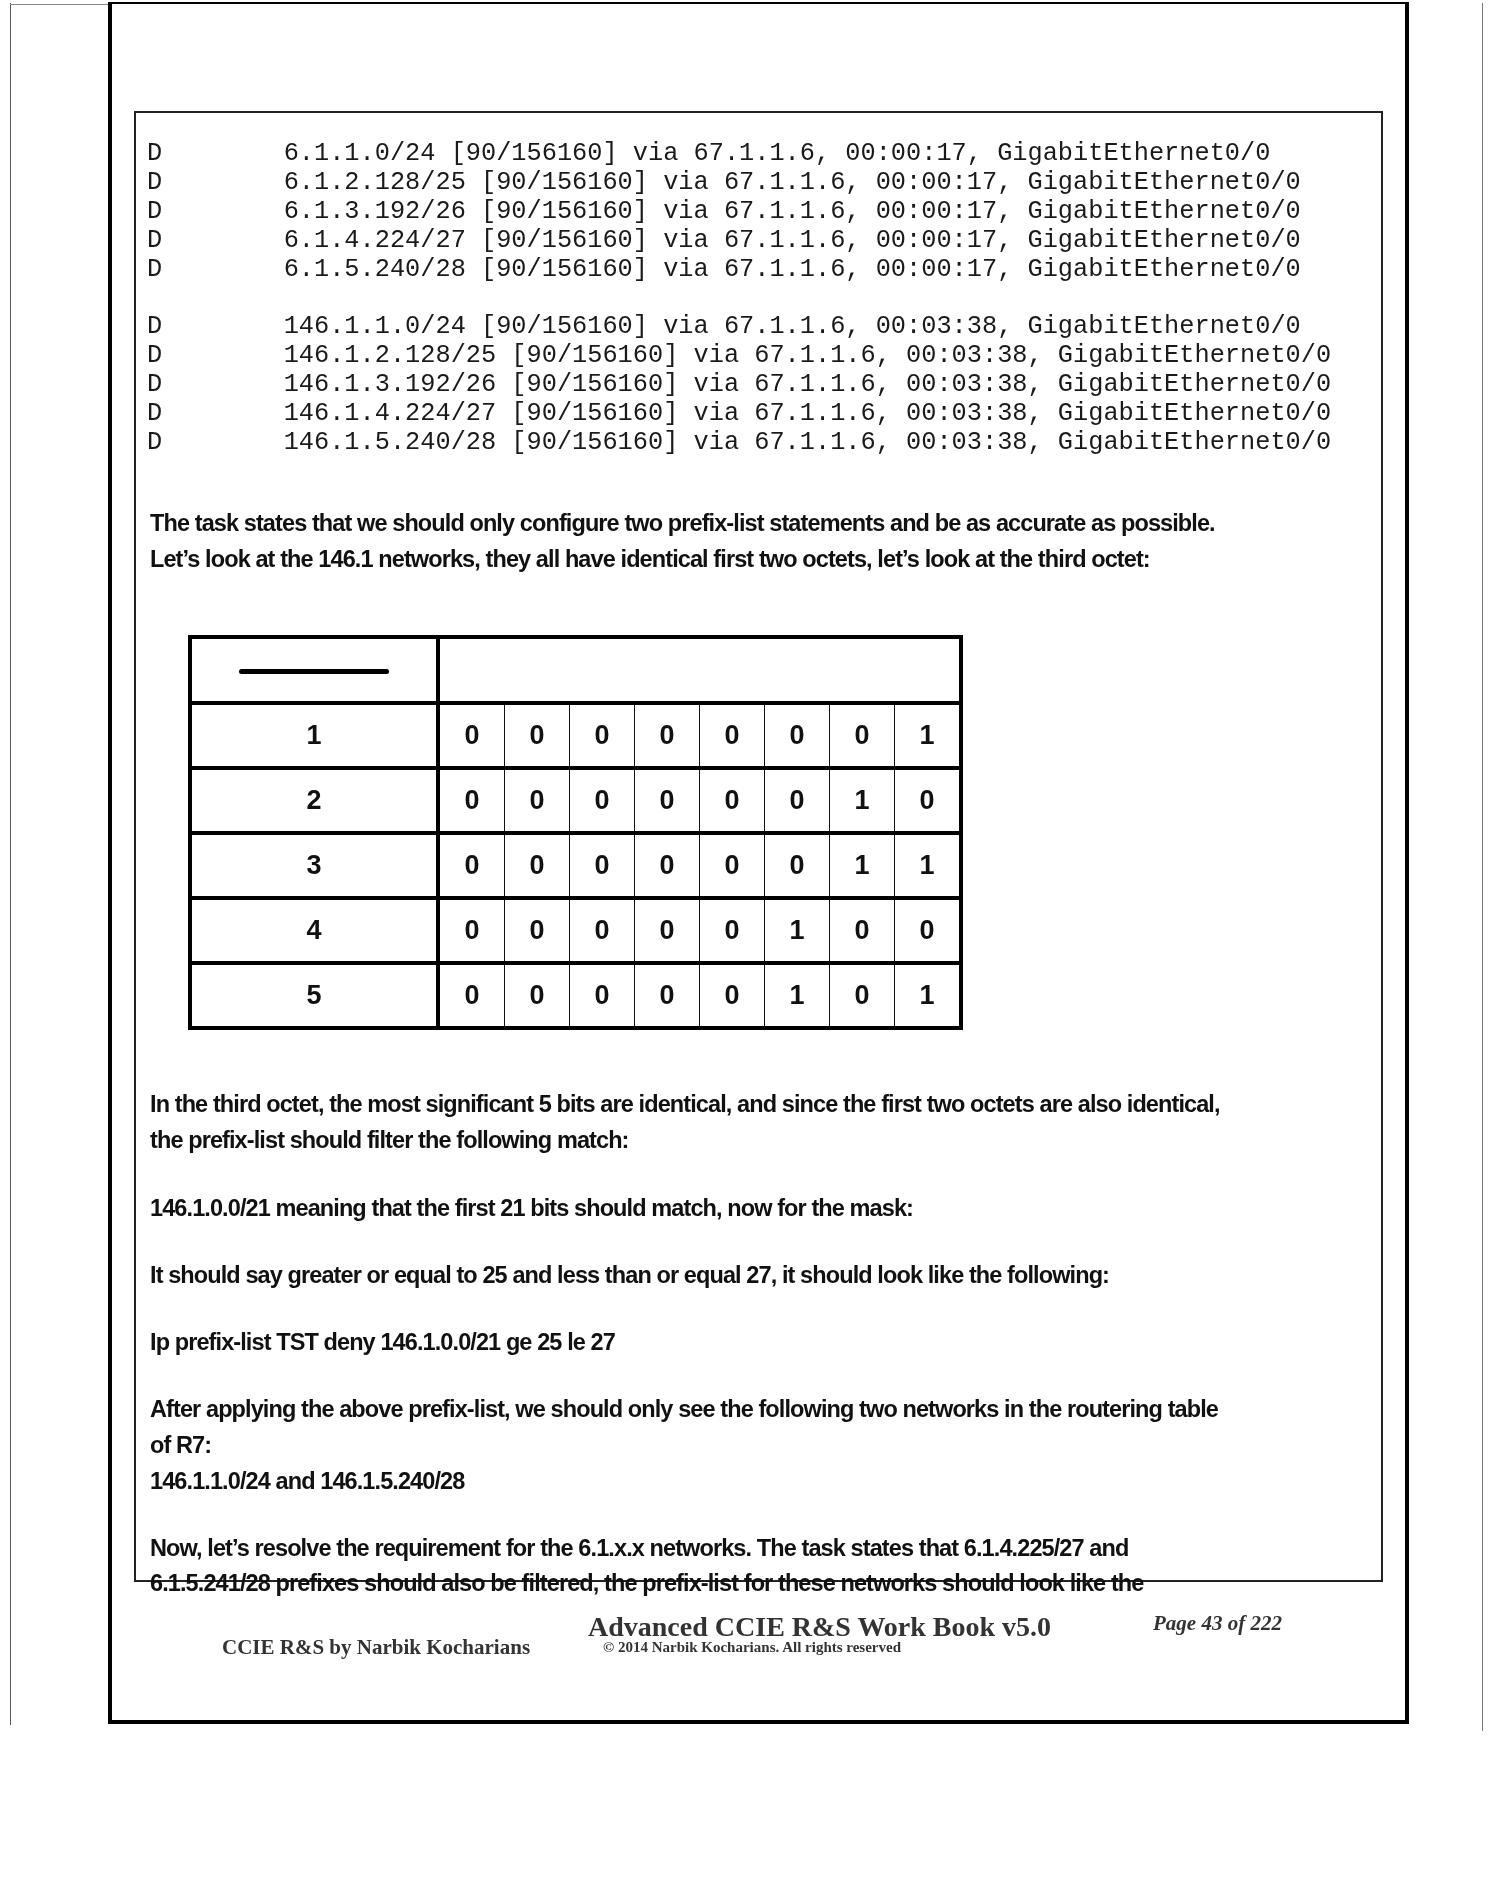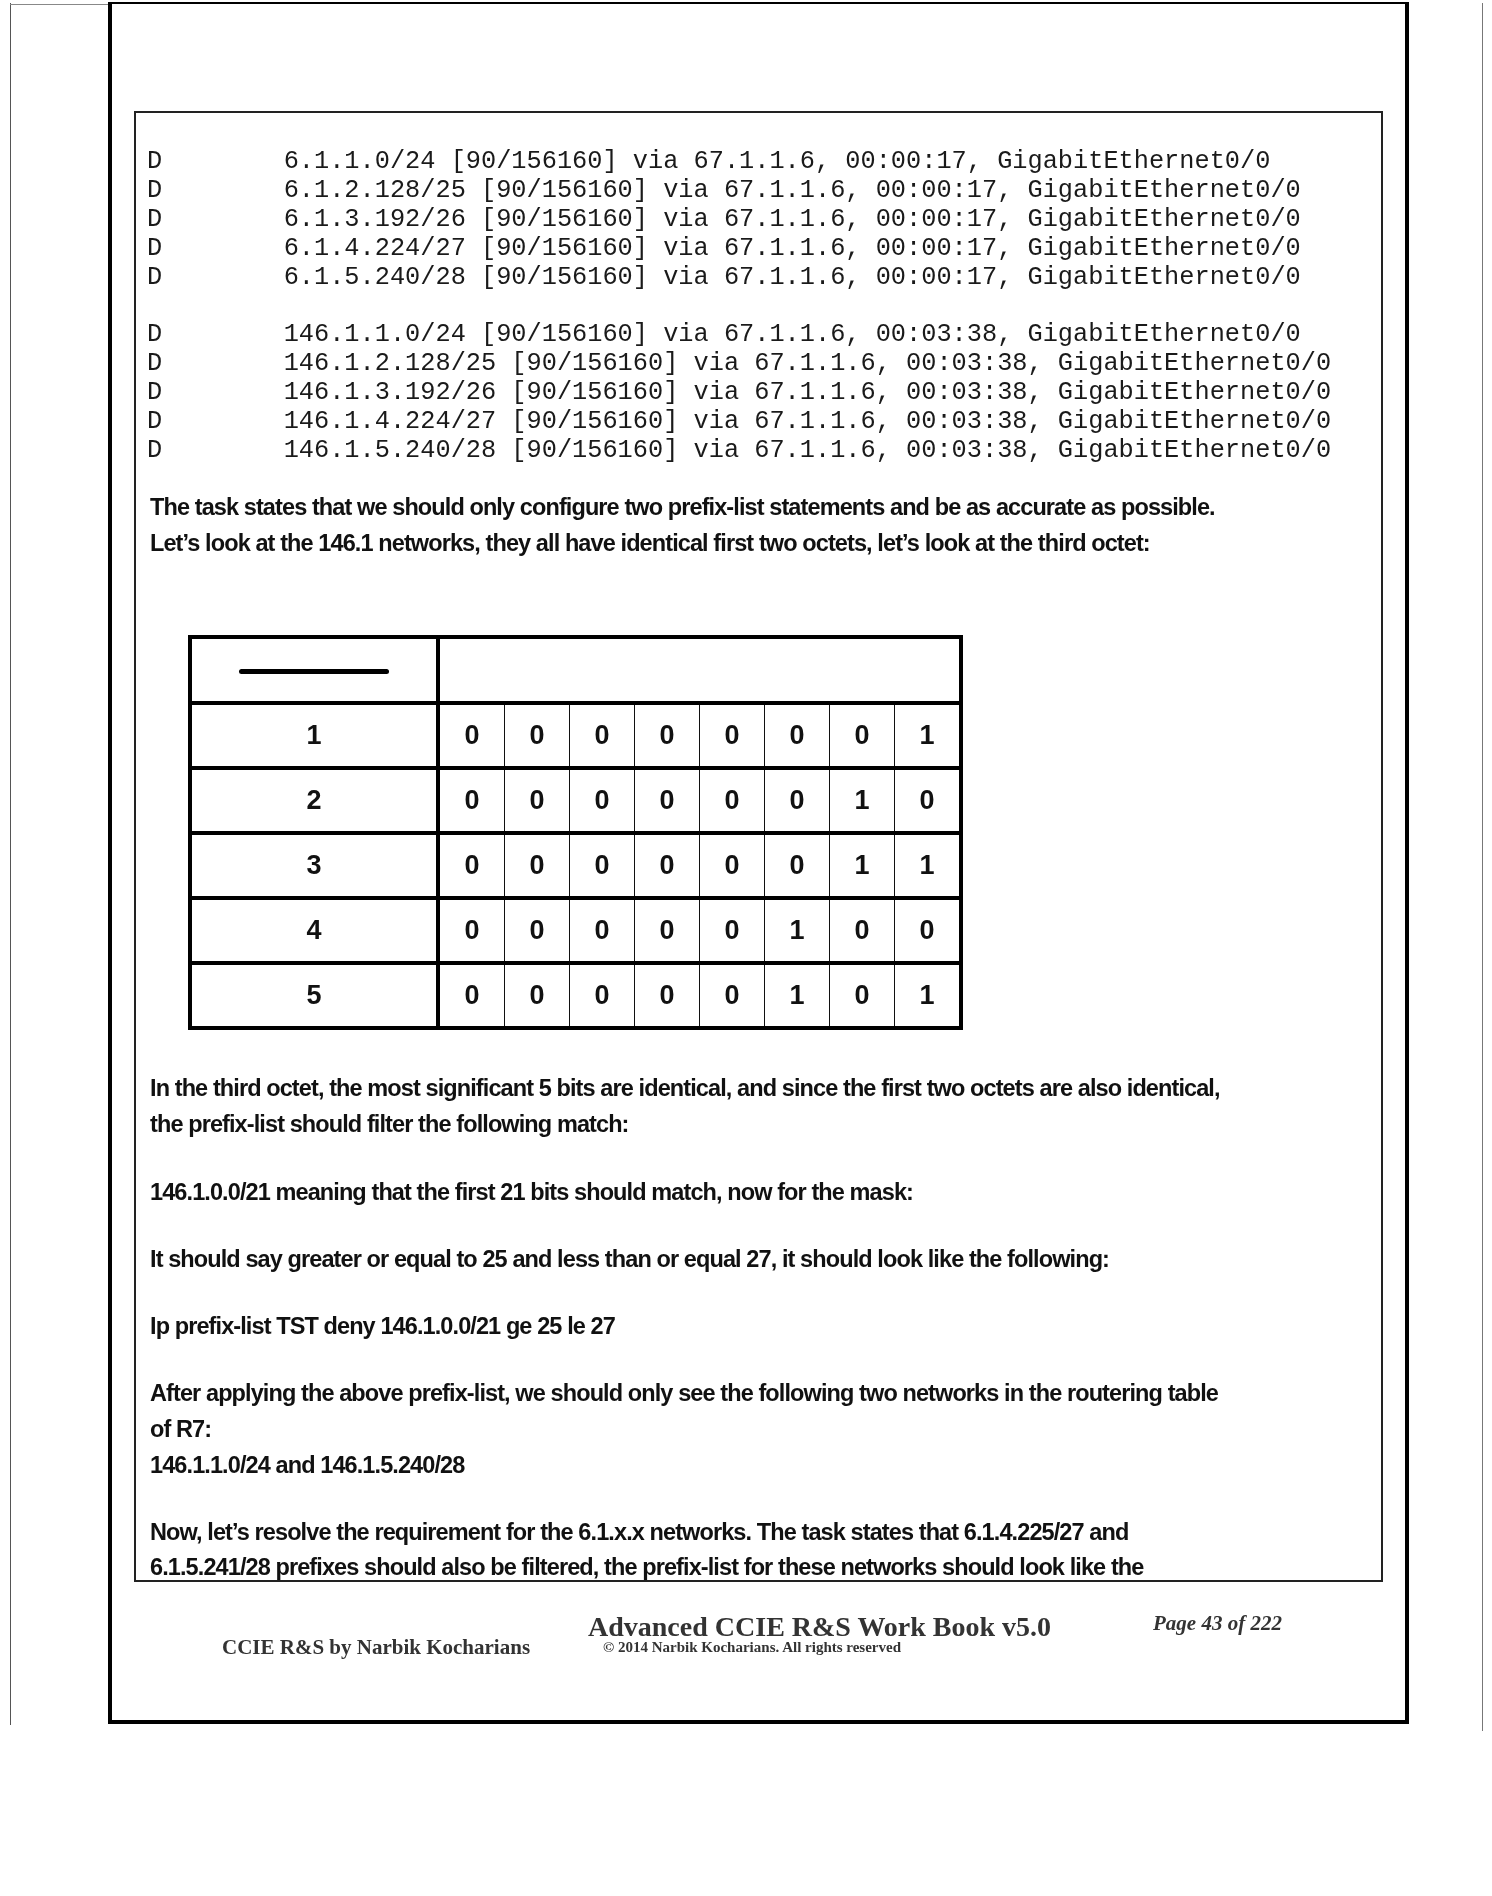--- a/index.html
+++ b/index.html
@@ -9,7 +9,7 @@
   .scanline-top { position: absolute; left: 10px; top: 4px; width: 100px; height: 1px; background: #888; }
   .outer-page { position: absolute; left: 108px; top: 2px; width: 1293px; height: 1716px; border: 4px solid #000; border-top-width: 2px; }
   .inner-box { position: absolute; left: 134px; top: 111px; width: 1245px; height: 1467px; border: 2px solid #222; }
-  .mono { position: absolute; font-family: "Liberation Mono", "DejaVu Sans Mono", monospace; font-size: 25.3px; line-height: 29px; white-space: pre; color: #1a1a1a; margin-top: 8px; }
+  .mono { position: absolute; font-family: "Liberation Mono", "DejaVu Sans Mono", monospace; font-size: 25.3px; line-height: 29px; white-space: pre; color: #1a1a1a; }
   .route-code { left: 147px; }
   .para { position: absolute; left: 150px; width: 1228px; font-family: "Liberation Sans", "DejaVu Sans", sans-serif; font-weight: bold; font-size: 23.5px; line-height: 36px; letter-spacing: -0.9px; color: #111; white-space: nowrap; }
   .bit-table { position: absolute; left: 188px; top: 635px; border-collapse: collapse; border: 4px solid #000; }

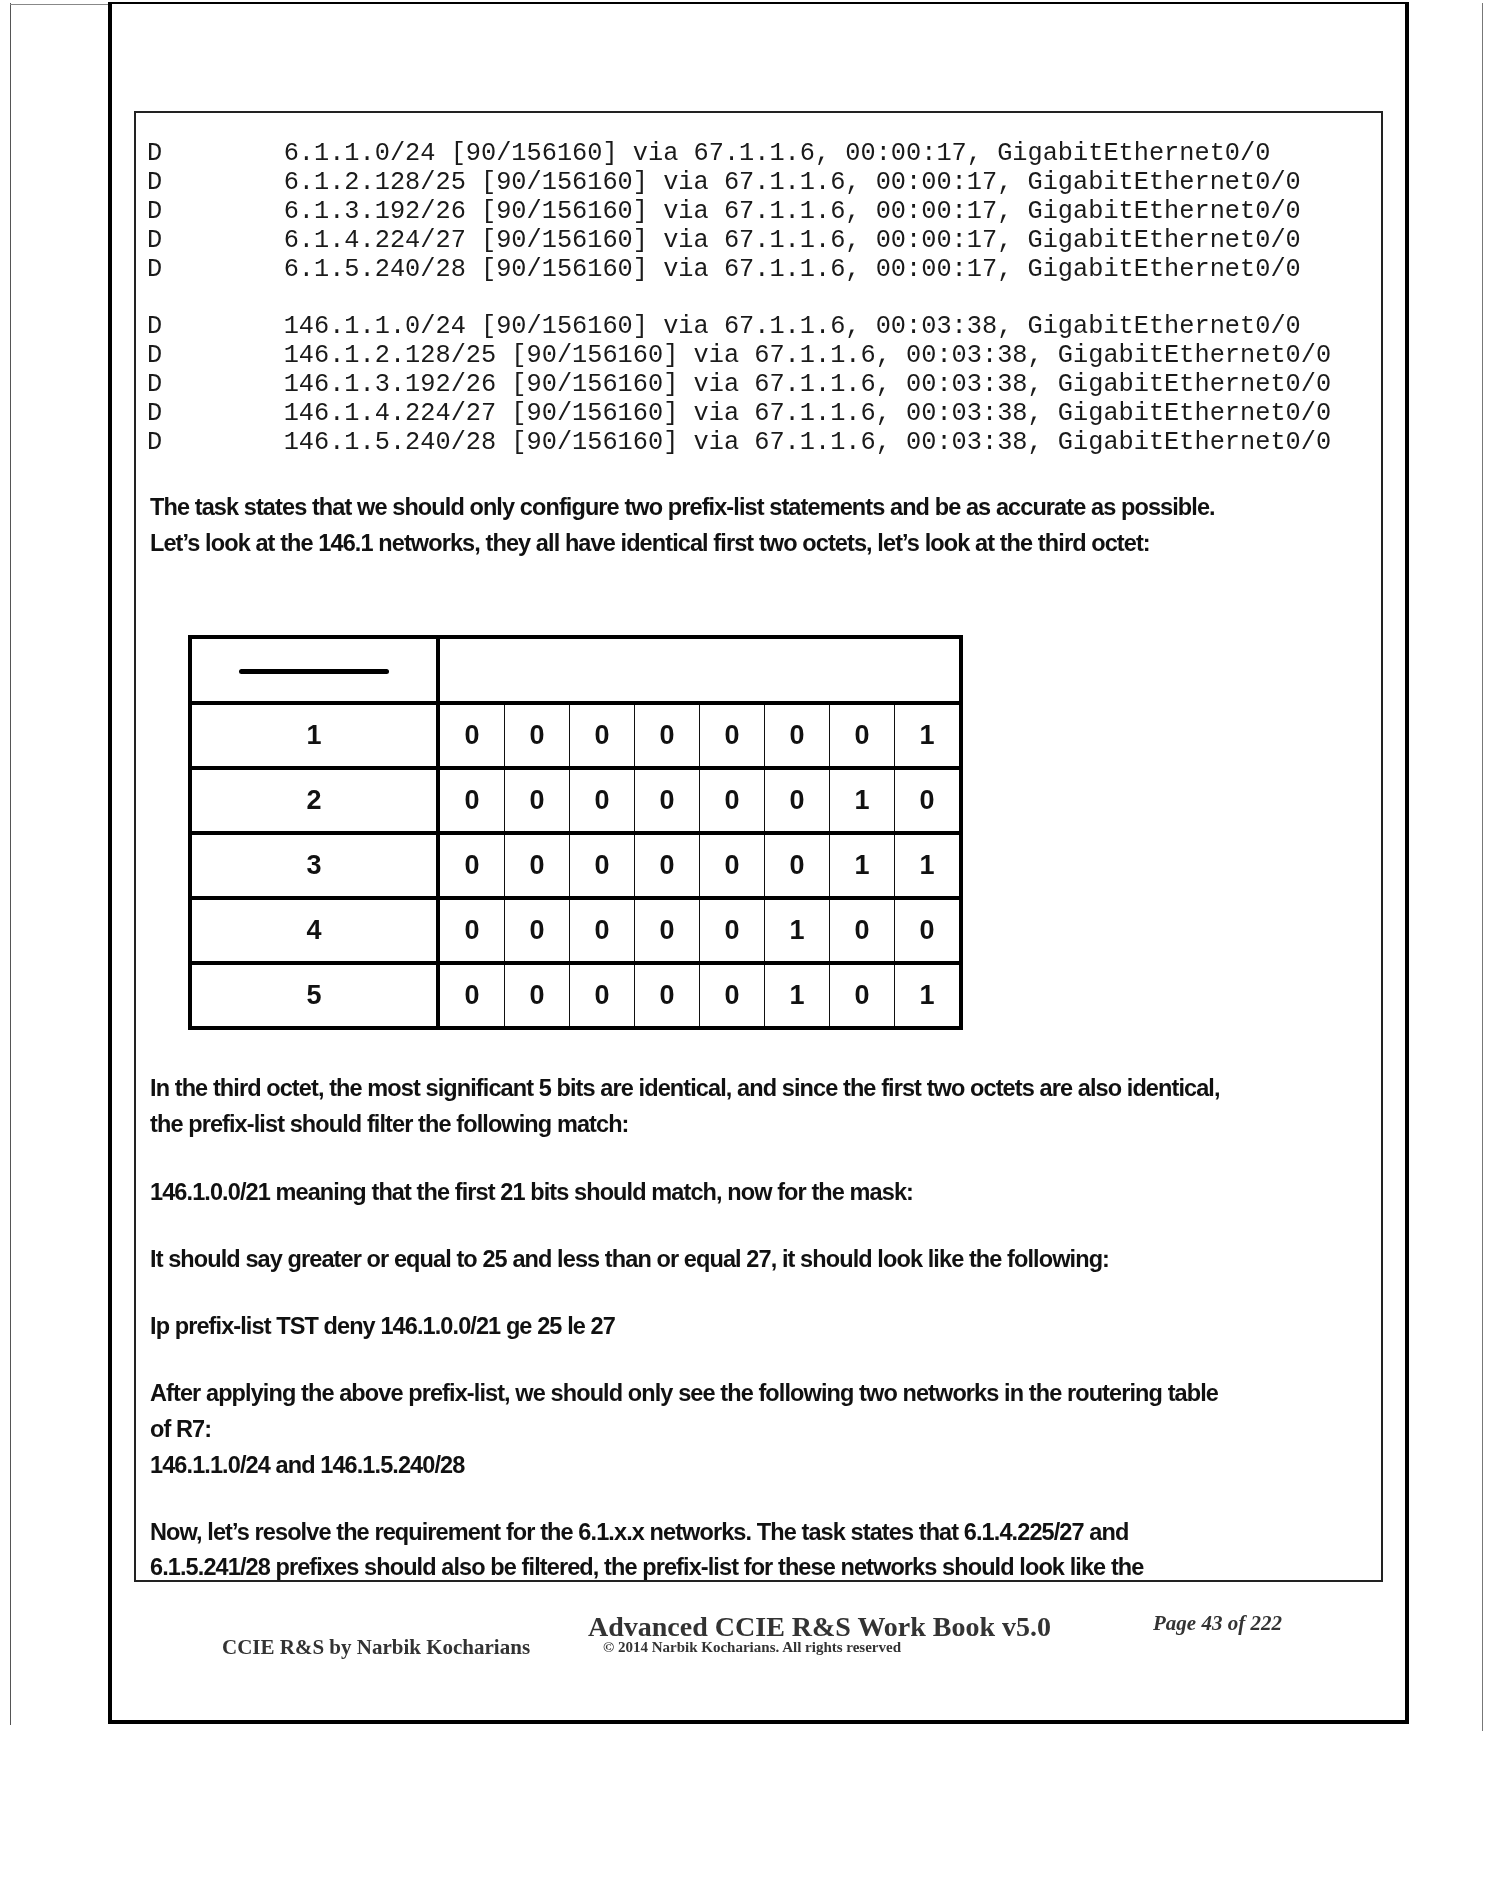--- a/index.html
+++ b/index.html
@@ -11,7 +11,7 @@
   .inner-box { position: absolute; left: 134px; top: 111px; width: 1245px; height: 1467px; border: 2px solid #222; }
   .mono { position: absolute; font-family: "Liberation Mono", "DejaVu Sans Mono", monospace; font-size: 25.3px; line-height: 29px; white-space: pre; color: #1a1a1a; }
   .route-code { left: 147px; }
-  .para { position: absolute; left: 150px; width: 1228px; font-family: "Liberation Sans", "DejaVu Sans", sans-serif; font-weight: bold; font-size: 23.5px; line-height: 36px; letter-spacing: -0.9px; color: #111; white-space: nowrap; }
+  .para { position: absolute; left: 150px; width: 1228px; font-family: "Liberation Sans", "DejaVu Sans", sans-serif; font-weight: bold; font-size: 23.5px; line-height: 36px; letter-spacing: -0.9px; color: #111; white-space: nowrap; margin-top: 16px; }
   .bit-table { position: absolute; left: 188px; top: 635px; border-collapse: collapse; border: 4px solid #000; }
   .bit-table td { border: 1px solid #111; padding: 0; text-align: center; vertical-align: middle; font-family: "Liberation Sans", "DejaVu Sans", sans-serif; font-weight: bold; font-size: 27px; color: #111; }
   .bit-table tr { height: 65px; }

